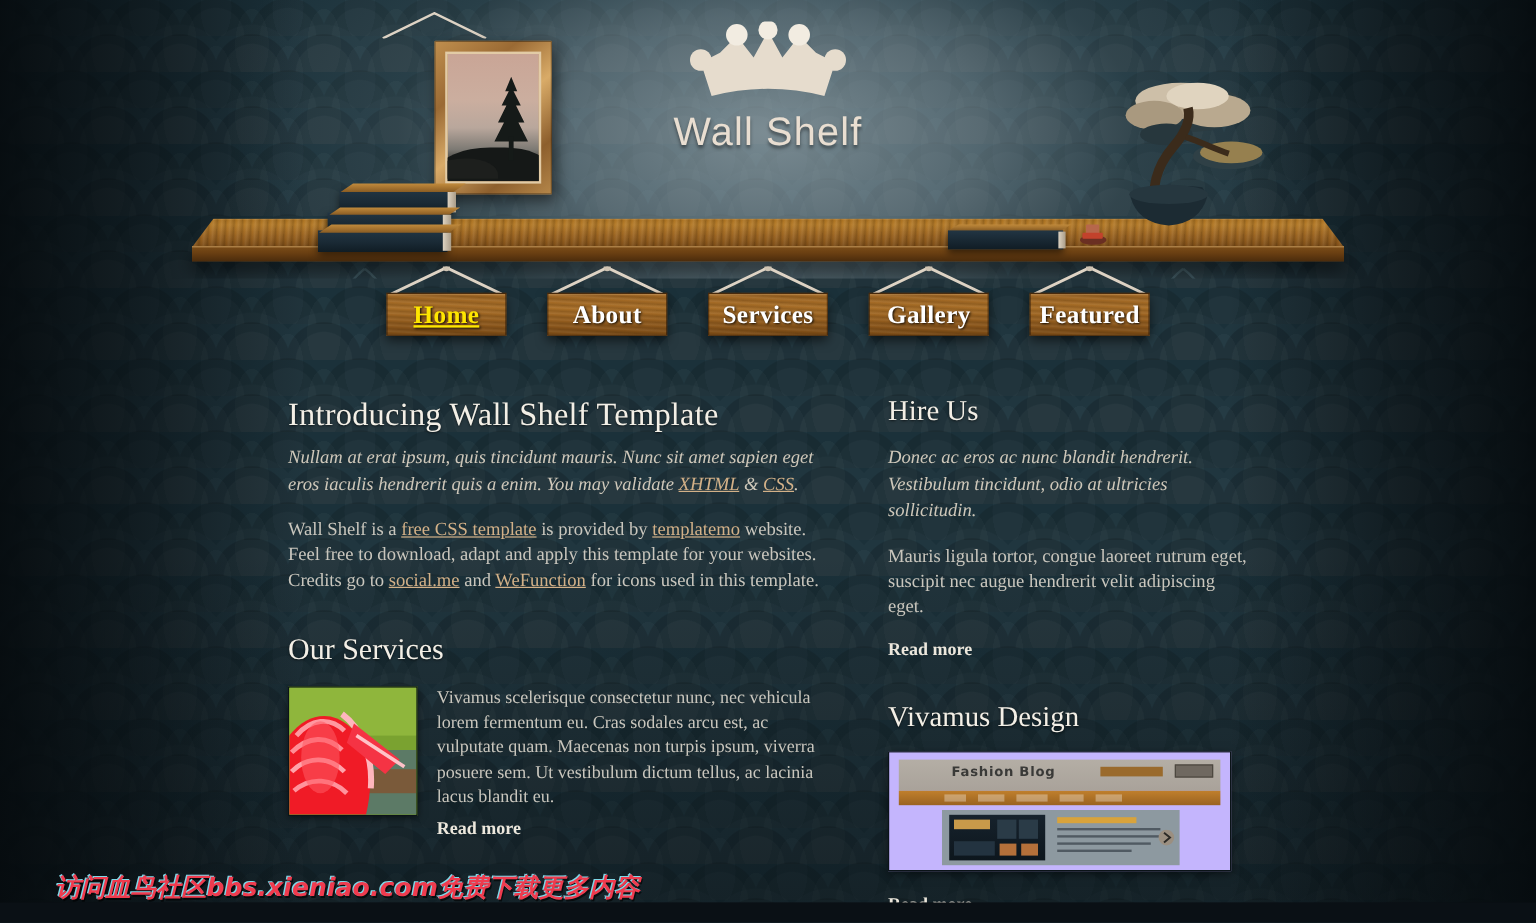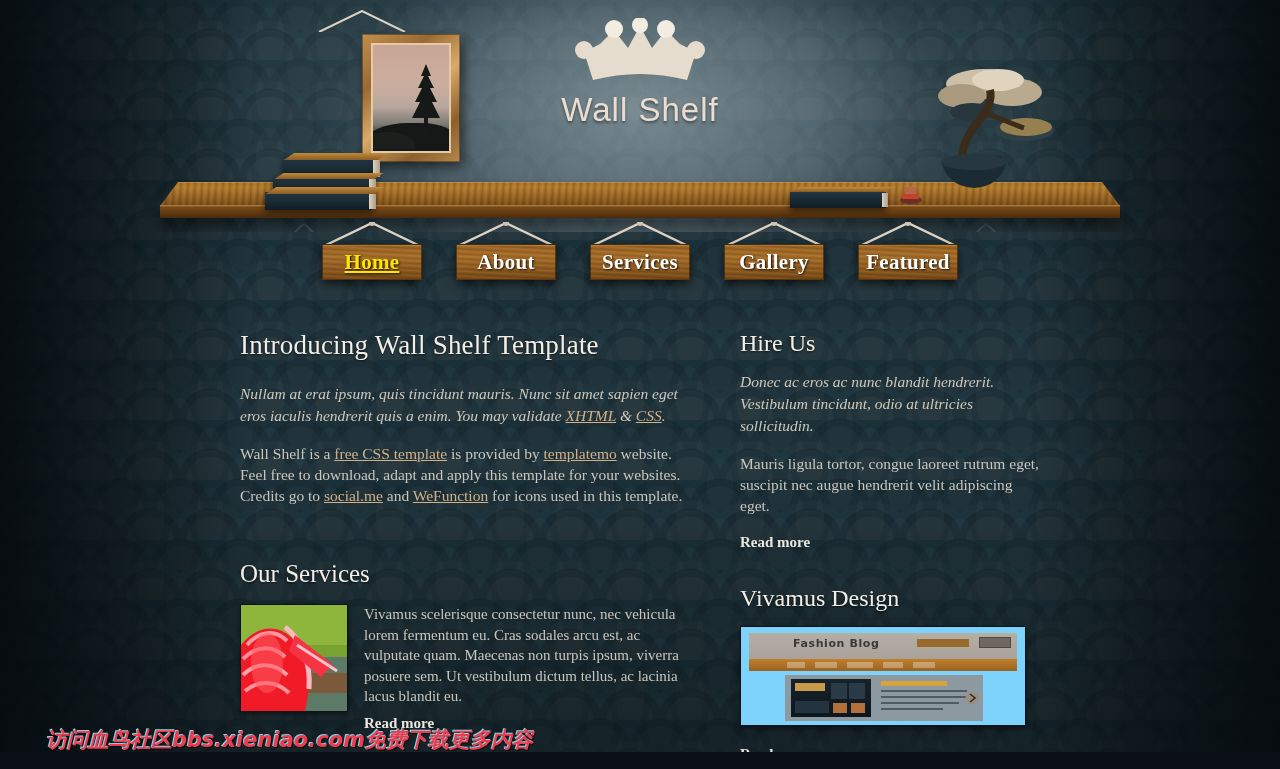--- a/index.html
+++ b/index.html
@@ -200,7 +200,7 @@
     font-family:"Liberation Serif", serif;
     font-size:27px; font-weight:400; color:#f3efe6;
     text-shadow:0 1px 2px rgba(0,0,0,0.6);
-    margin-bottom:22px; letter-spacing:0.2px;
+    margin-bottom:10px; letter-spacing:0.2px;
   }
   h2.title2 {
     font-family:"Liberation Serif", serif;

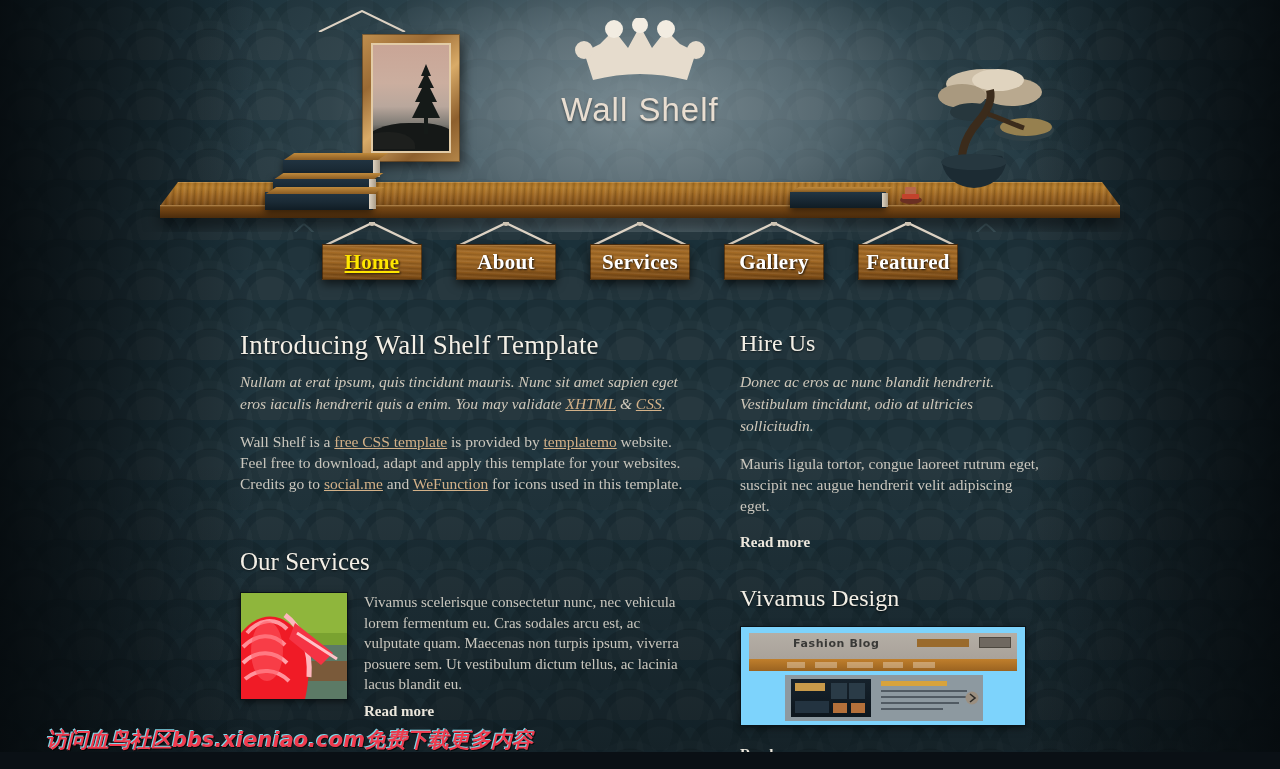--- a/index.html
+++ b/index.html
@@ -498,7 +498,7 @@
         <span>Wall Shelf is a </span><a class="link" href="#">free CSS template</a><span> is provided by </span><a class="link" href="#">templatemo</a><span> website. Feel free to download, adapt and apply this template for your websites. Credits go to </span><a class="link" href="#">social.me</a><span> and </span><a class="link" href="#">WeFunction</a><span> for icons used in this template.</span>
       </p>
 
-      <h2 class="title2" style="margin-top:54px;">Our Services</h2>
+      <h2 class="title2" style="margin-top:34px;">Our Services</h2>
 
       <div class="media">
         <div class="thumb">

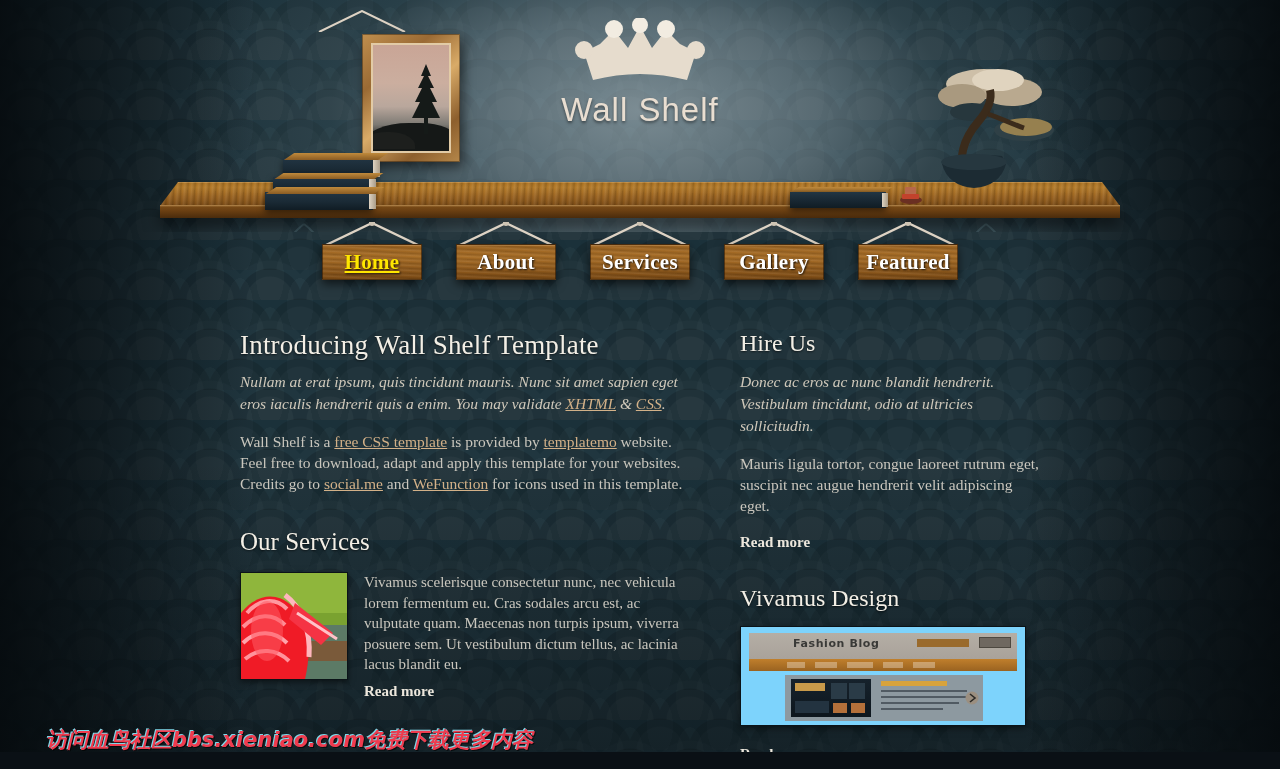--- a/index.html
+++ b/index.html
@@ -243,7 +243,7 @@
   .preview {
     width:286px; height:100px;
     border:1px solid #0b1318;
-    background:#7dd3fc;
+    background:#c4b5fd;
     position:relative; overflow:hidden;
     box-shadow:0 2px 7px rgba(0,0,0,0.5);
     margin-bottom:12px;

